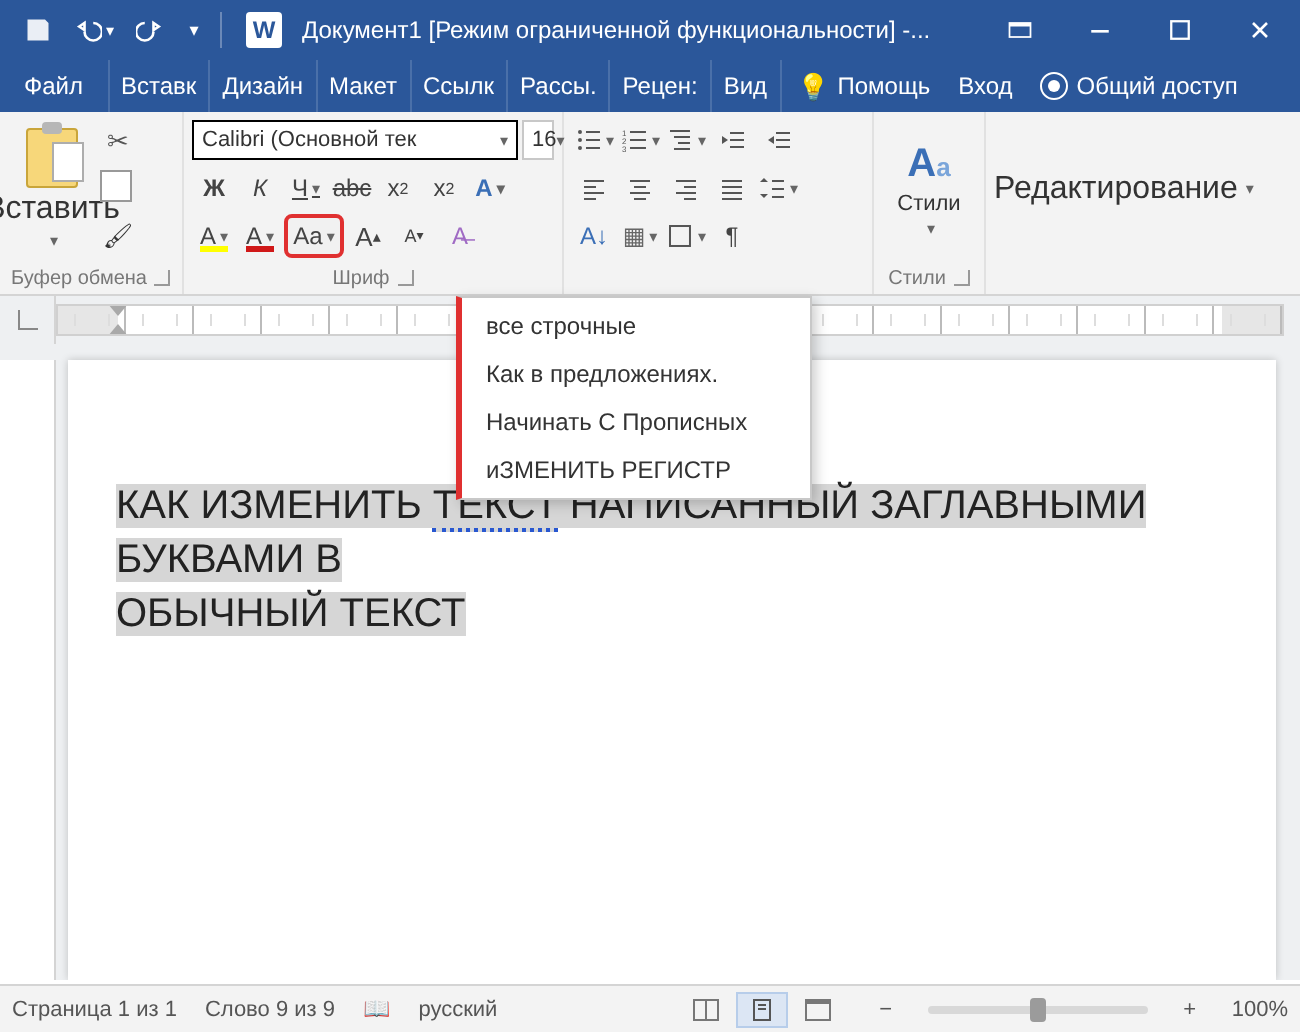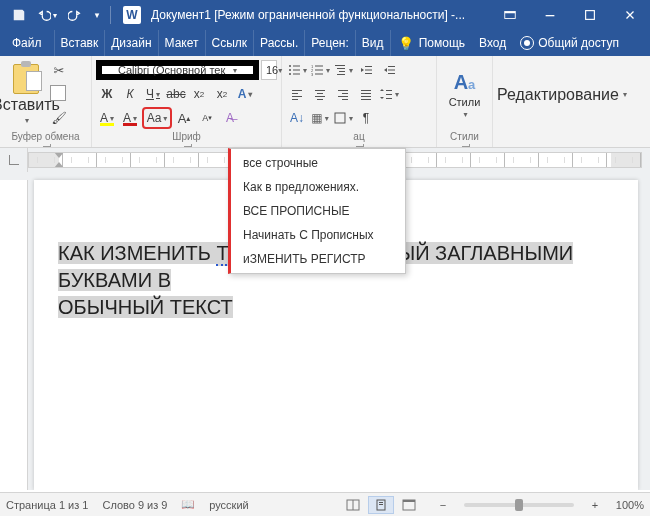--- a/index.html
+++ b/index.html
@@ -50,7 +50,7 @@
 
 .fontgroup { width: 190px; }
 .font-row1 { display: flex; gap: 2px; align-items: center; height: 24px; }
-.font-name { flex: 1; height: 20px; border: 6px solid #000000; background: #fff; font-size: 11px; padding: 0 16px; display: flex; align-items: center; justify-content: space-between; }
+.font-name { flex: 1; height: 20px; border: 1px solid #000000; background: #fff; font-size: 11px; padding: 0 4px; display: flex; align-items: center; justify-content: space-between; }
 .font-size { width: 16px; height: 20px; border: 1px solid #c8c8c8; background: #fff; font-size: 11px; padding: 0 4px; display: flex; align-items: center; justify-content: space-between; }
 .dd-arrow { font-size: 8px; color: #666; }
 .font-row2, .font-row3 { display: flex; gap: 1px; align-items: center; height: 24px; }

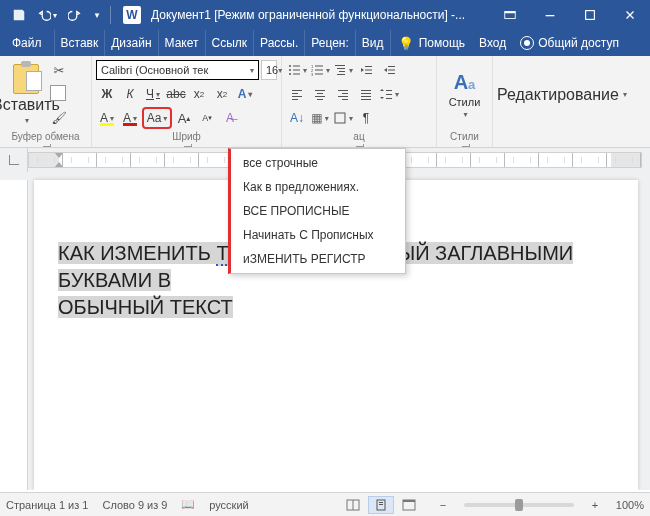--- a/index.html
+++ b/index.html
@@ -31,7 +31,7 @@
 .ribbon { height: 92px; background: #f3f3f3; border-bottom: 1px solid #d4d4d4; display: flex; position: relative; }
 .group { border-right: 1px solid #e1e1e1; padding: 2px 4px 0 4px; display: flex; flex-direction: column; }
 .group .body { flex: 1; display: flex; }
-.group .label { height: 16px; font-size: 10px; color: #777; text-align: center; display: flex; align-items: center; justify-content: center; gap: 2px; flex-direction: column; }
+.group .label { height: 16px; font-size: 10px; color: #777; text-align: center; display: flex; align-items: center; justify-content: center; gap: 2px; }
 .group .label .launcher { width: 8px; height: 8px; border: 1px solid #999; border-top: none; border-left: none; position: relative; margin-left: 2px; }
 
 

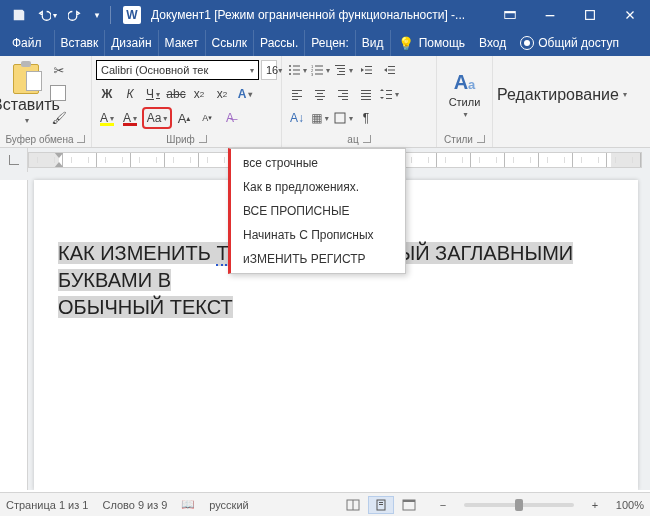--- a/index.html
+++ b/index.html
@@ -366,10 +366,6 @@
         <div class="rb">¶</div>
       </div>
     </div>
-    <div class="label">
-        <span>ац</span>
-        <span class="launcher"></span>
-      </div>
   </div>
 
   <div class="group stylesgroup">

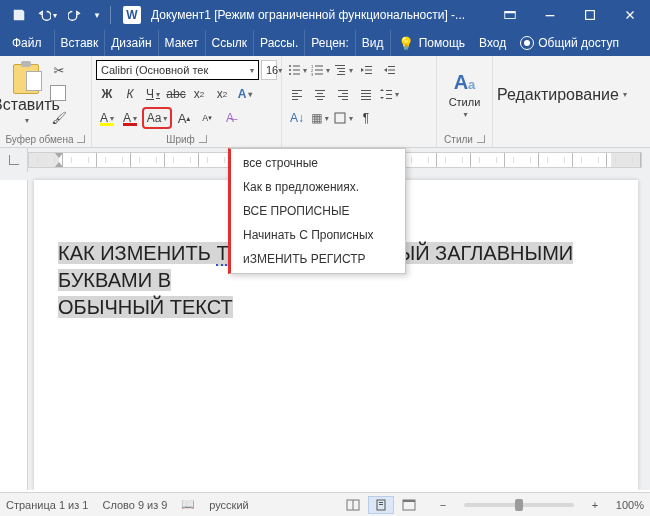--- a/index.html
+++ b/index.html
@@ -434,7 +434,6 @@
 <div class="ddmenu">
   <div class="item"><span>все строчные</span></div>
   <div class="item"><span>Как в предложениях.</span></div>
-  <div class="item"><span>ВСЕ ПРОПИСНЫЕ</span></div>
   <div class="item"><span>Начинать С Прописных</span></div>
   <div class="item"><span>иЗМЕНИТЬ РЕГИСТР</span></div>
 </div>

